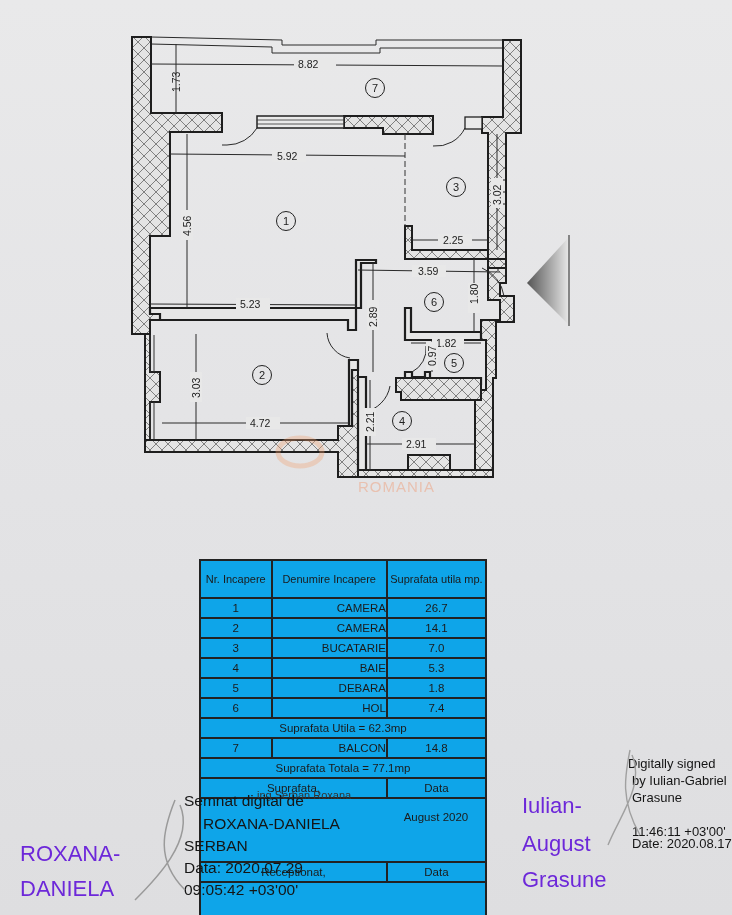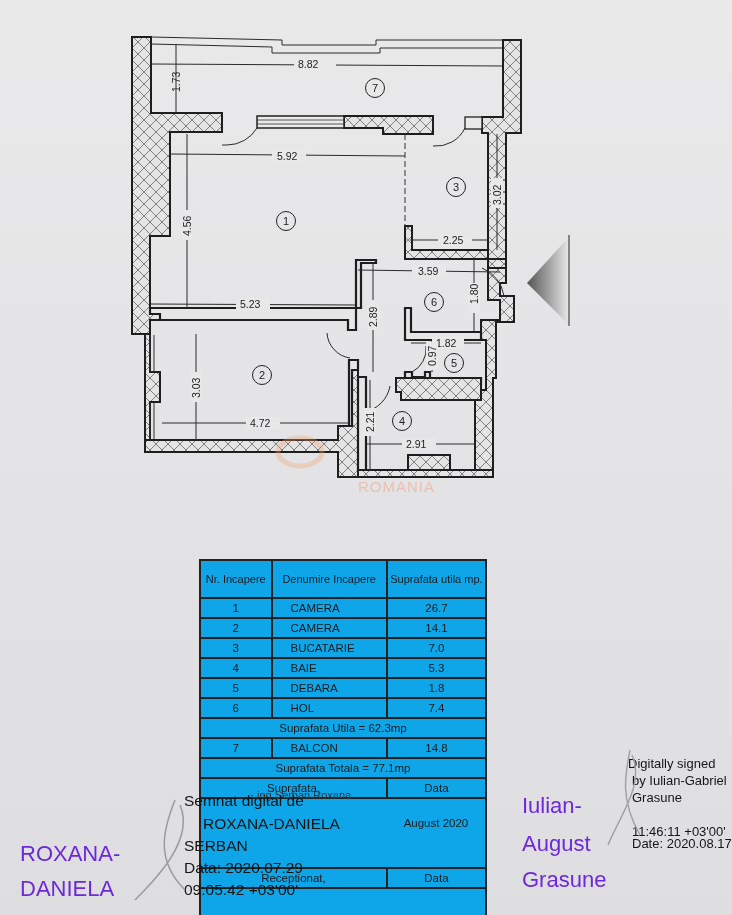--- a/index.html
+++ b/index.html
@@ -20,7 +20,7 @@
   #area-table { position: absolute; left: 199px; top: 559px; width: 288px; border-collapse: collapse;
                 background: #0ea5e9; font-size: 11.5px; }
   #area-table td { border: 2px solid #222; padding: 0; height: 18px; text-align: center; line-height: 17px; }
-  #area-table td.left { text-align: left; padding-left: 18px; }
+  #area-table td.left { text-align: right; padding-left: 18px; }
   #area-table tr.hdr td { height: 36px; line-height: 15px; font-size: 11px; }
   .sig-big { position: absolute; font-size: 22px; line-height: 33px; color: #6d28d9; margin-top: 44px; }
   .sig-small { position: absolute; font-size: 15.5px; line-height: 19px; color: #151515; }

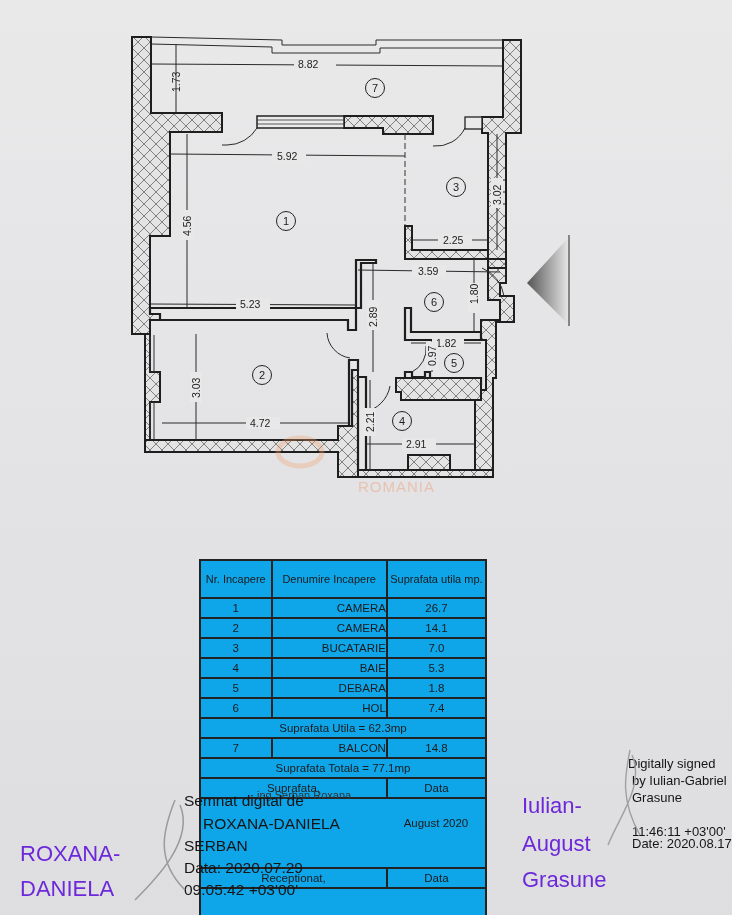--- a/index.html
+++ b/index.html
@@ -251,7 +251,7 @@
   </tr>
   <tr>
     <td colspan="2" style="height:52px; vertical-align:top; border-right:none;"></td>
-    <td style="height:52px; vertical-align:top; border-left:none; padding-top:16px;text-align:center;">August 2020</td>
+    <td style="height:52px; vertical-align:top; border-left:none; padding-top:10px;text-align:center;">August 2020</td>
   </tr>
   <tr>
     <td colspan="2">Receptionat,</td>

